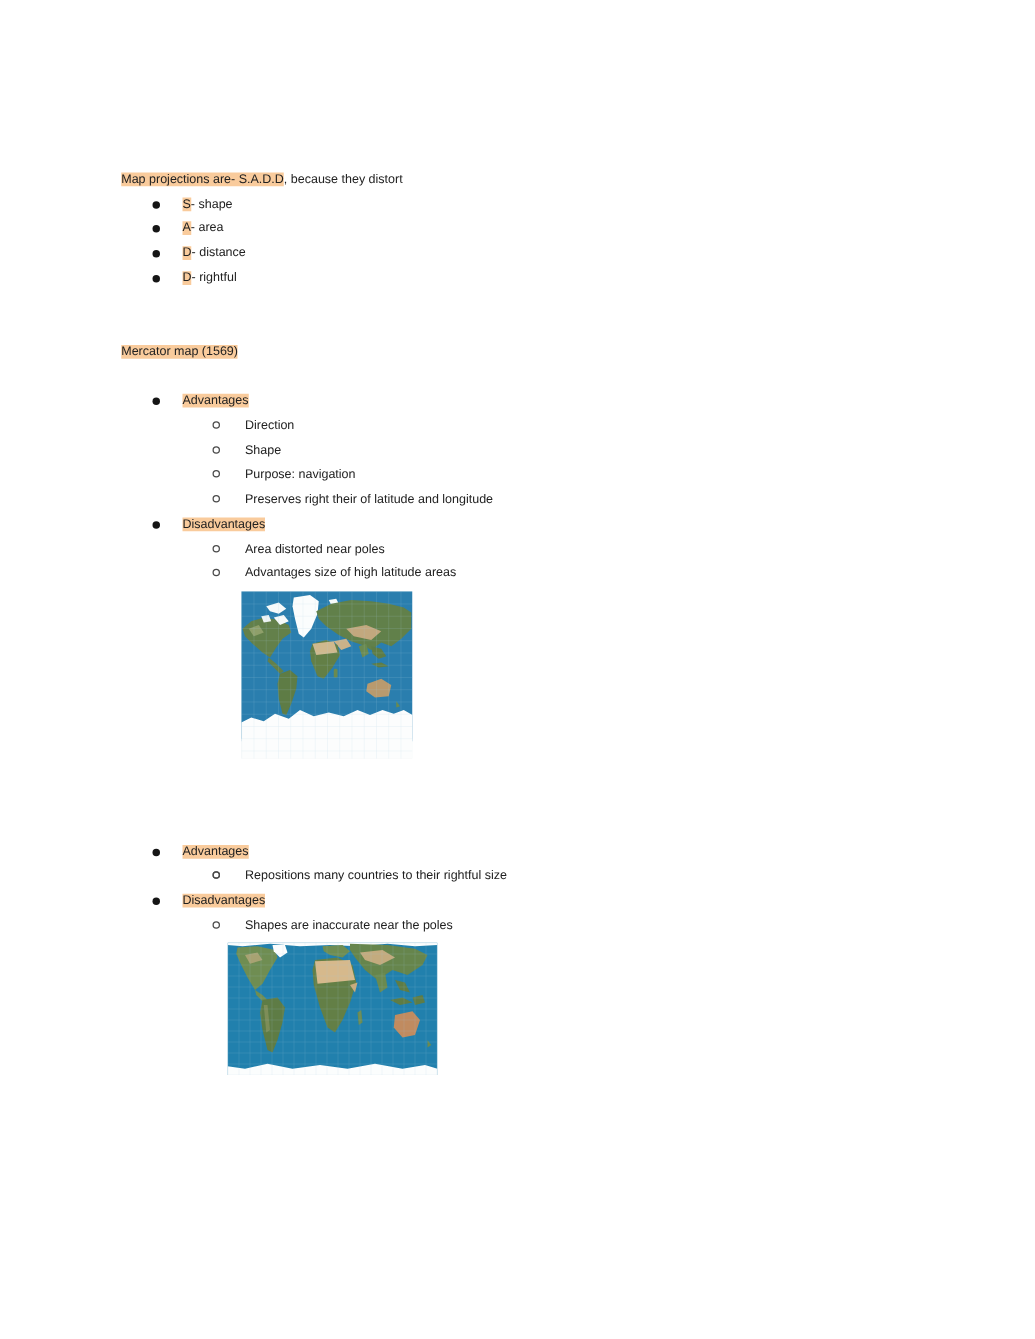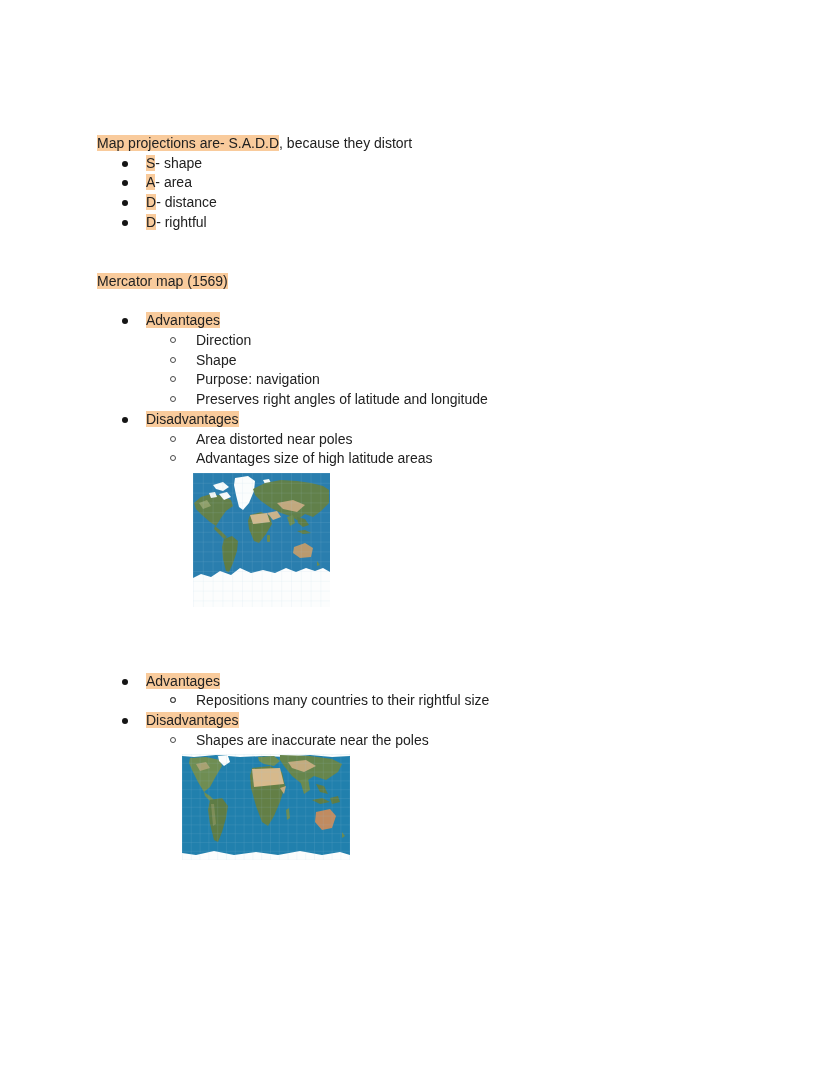--- a/index.html
+++ b/index.html
@@ -12,7 +12,7 @@
     padding: 134px 40px 0 97px;
     overflow: hidden;
     font-family: "Liberation Sans", sans-serif;
-    font-size: 14px;
+    font-size: 10px;
     line-height: 19.7px;
     color: #212121;
   }

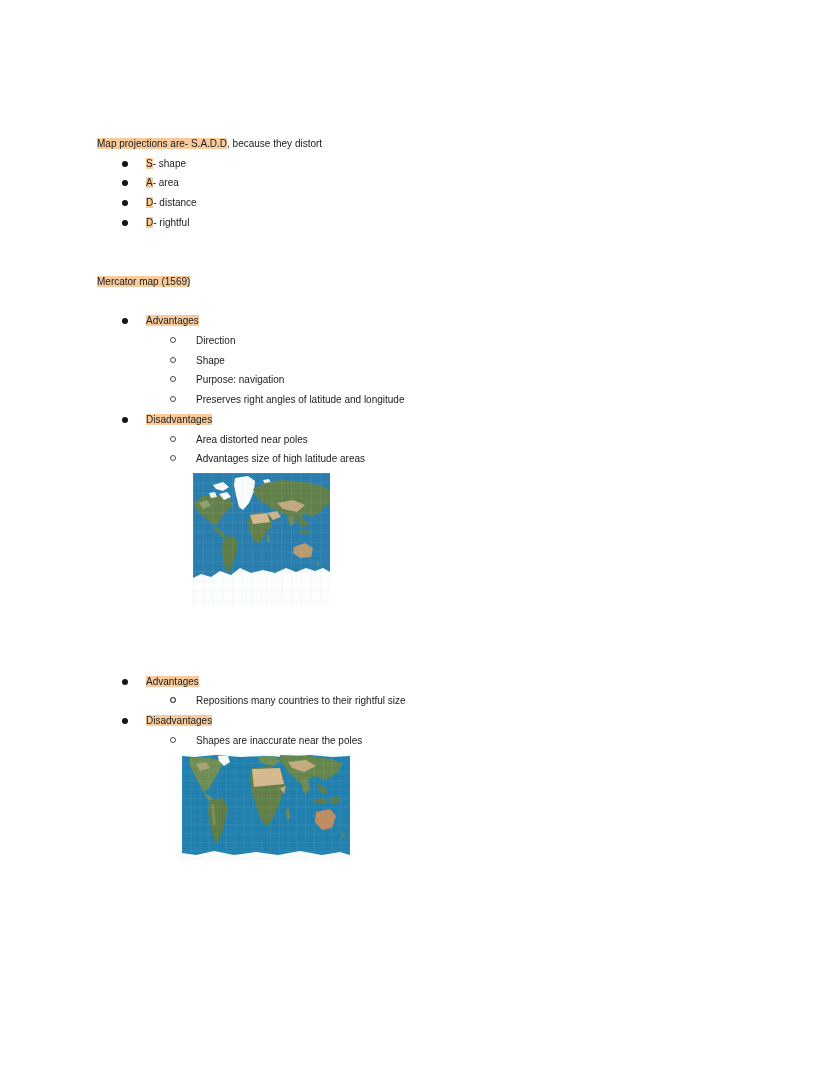--- a/index.html
+++ b/index.html
@@ -71,7 +71,7 @@
     <span class="b b2"></span><span>Purpose: navigation</span>
   </div>
   <div class="li l2">
-    <span class="b b2"></span><span>Preserves right angles of latitude and longitude</span>
+    <span class="b b2"></span><span>Preserves right their of latitude and longitude</span>
   </div>
   <div class="li l1">
     <span class="b b1"></span><span class="hl">Disadvantages</span>

